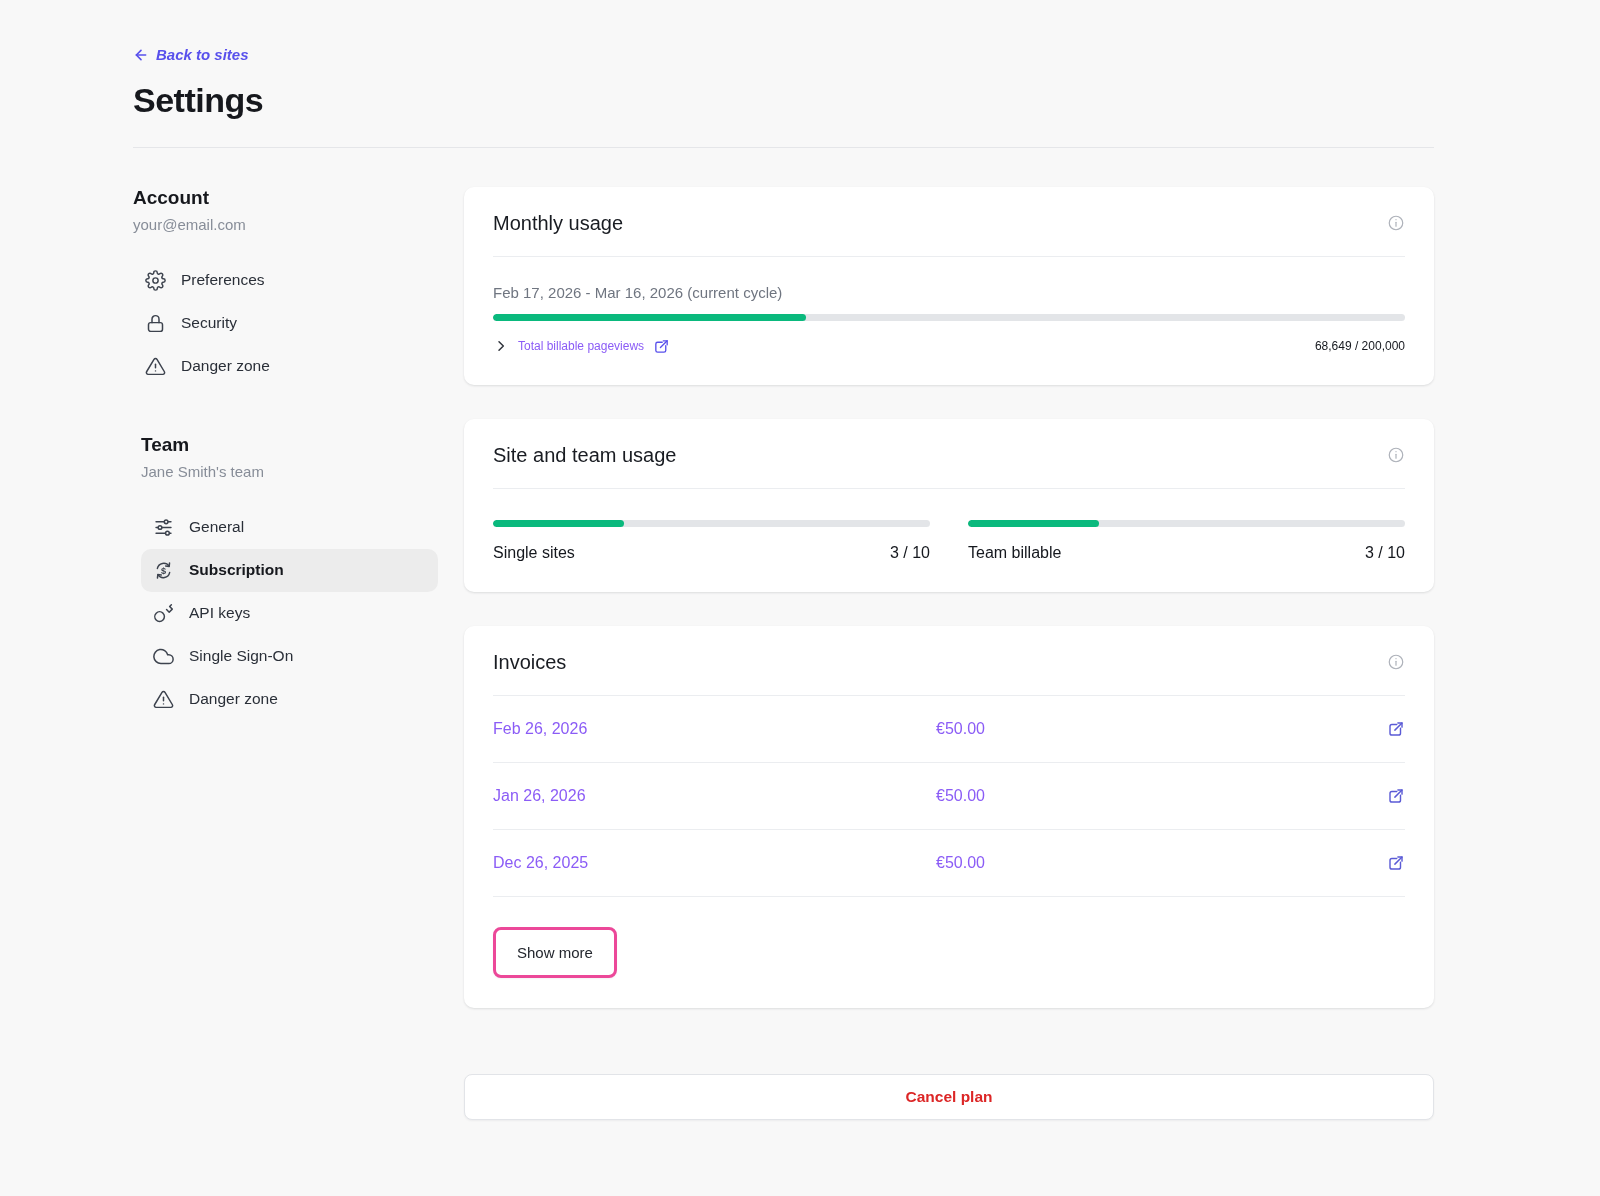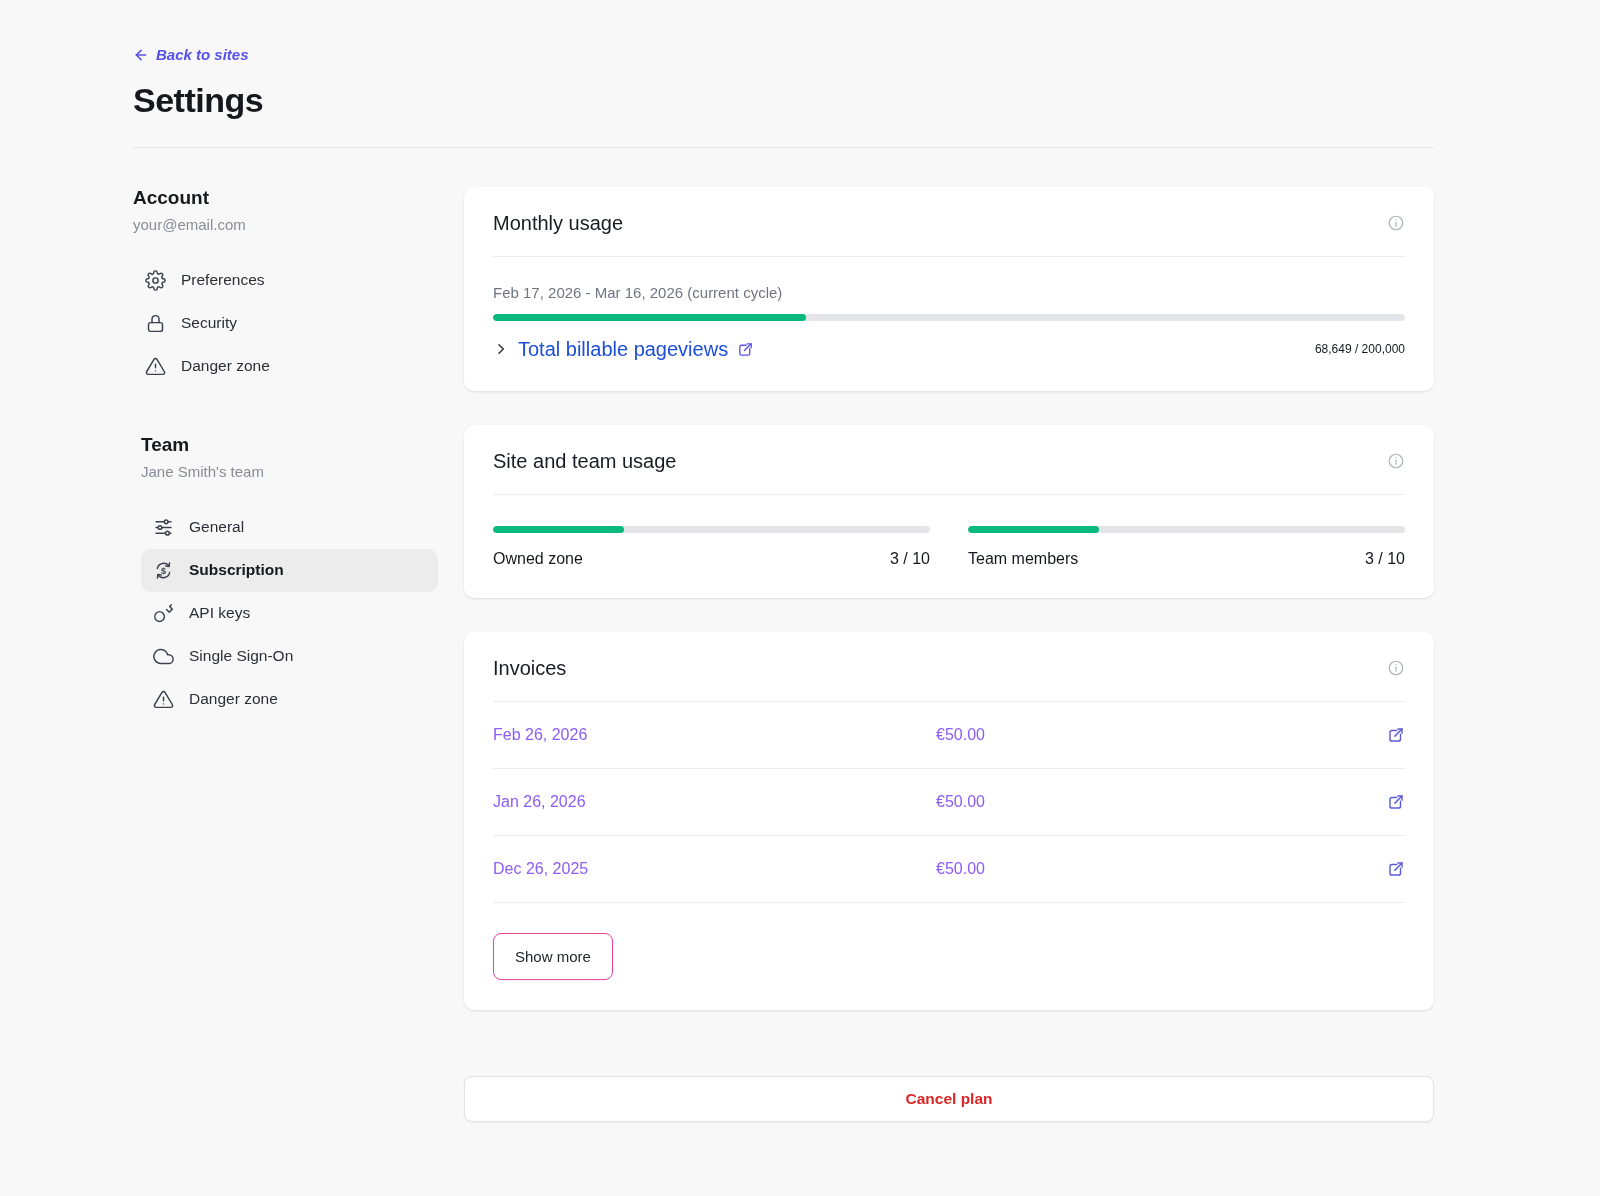--- a/index.html
+++ b/index.html
@@ -65,7 +65,7 @@
   .mu-left{display:flex;align-items:center;gap:9px;}
   .chev{width:16px;height:16px;color:#30343c;display:inline-flex;cursor:pointer;}
   .chev svg{width:16px;height:16px;}
-  .mu-label{font-size:20px;color:#1d4ed8;}
+  .mu-label{font-size:12px;color:#8b5cf6;}
   .ext-ico{width:17px;height:17px;color:var(--indigo);display:inline-flex;cursor:pointer;}
   .ext-ico svg{width:17px;height:17px;}
   .mu-value{font-size:12px;color:#15181e;}

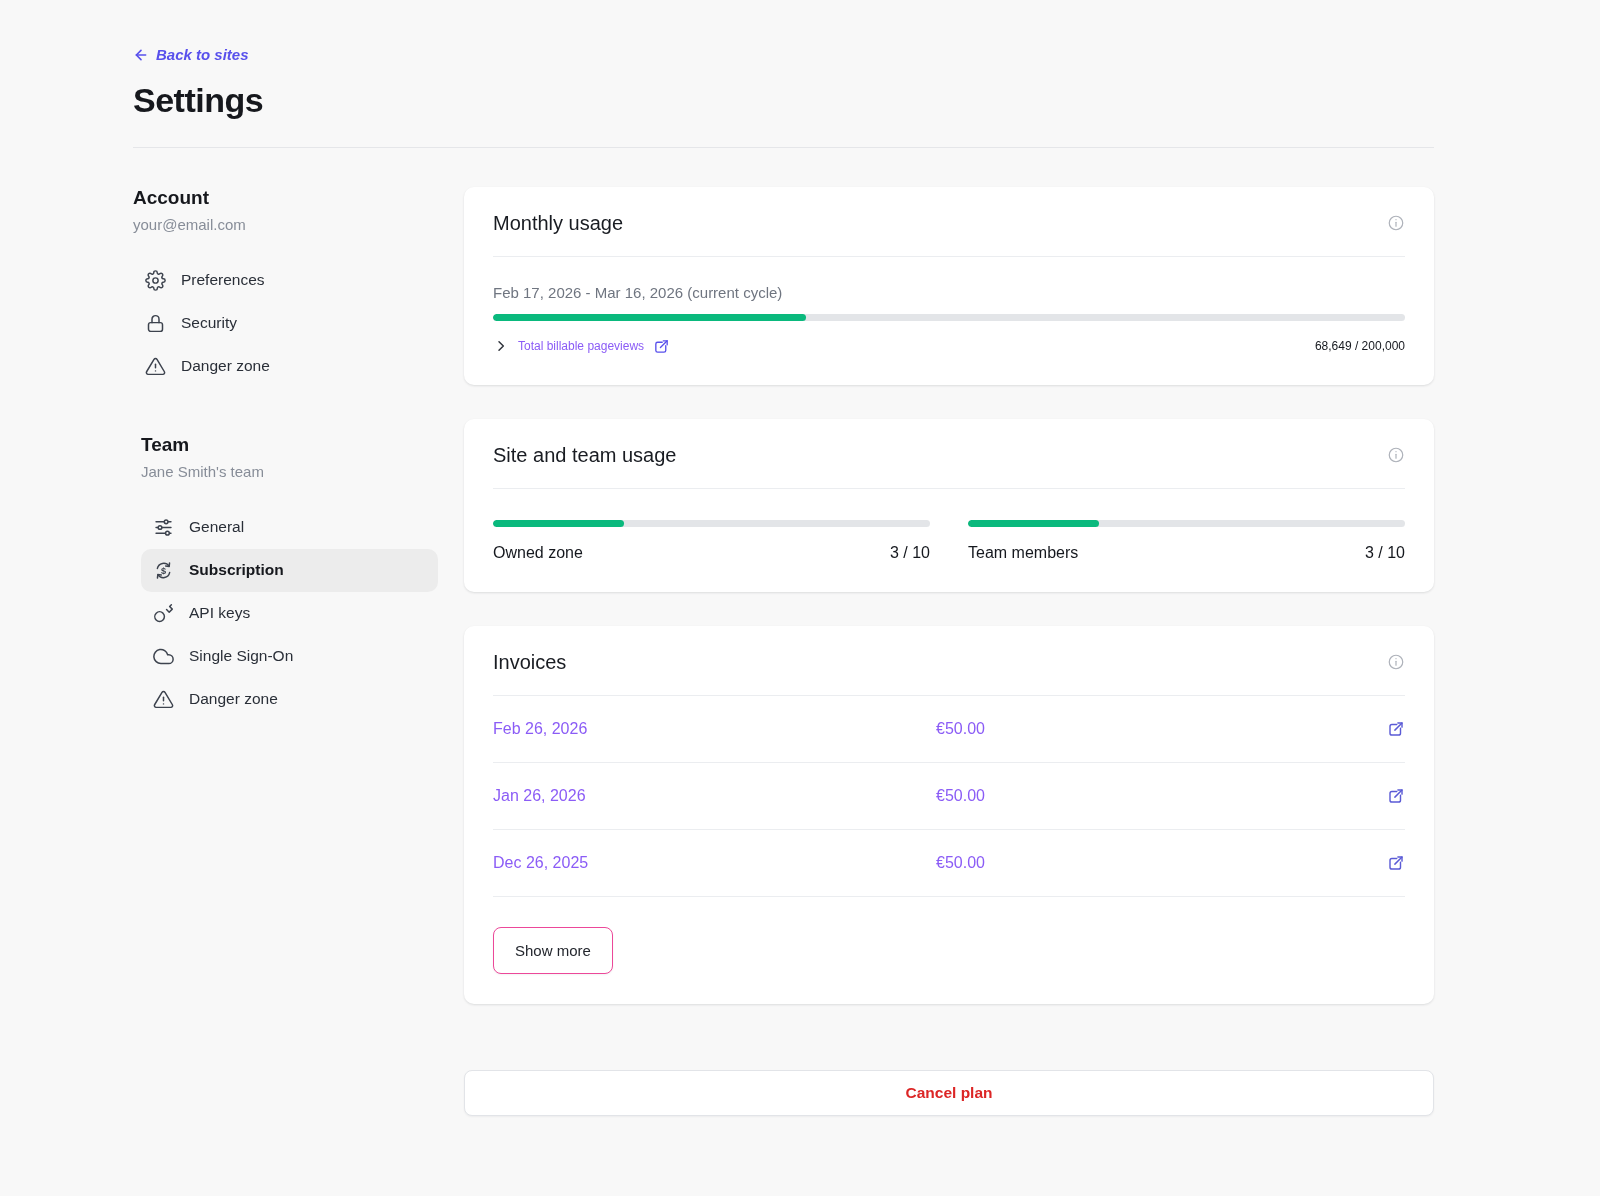--- a/index.html
+++ b/index.html
@@ -296,7 +296,7 @@
               <div class="bar-fill" style="width: 30%;"></div>
             </div>
             <div class="meter-row">
-              <span>Owned zone</span>
+              <span>Single sites</span>
               <span>3 / 10</span>
             </div>
           </div>

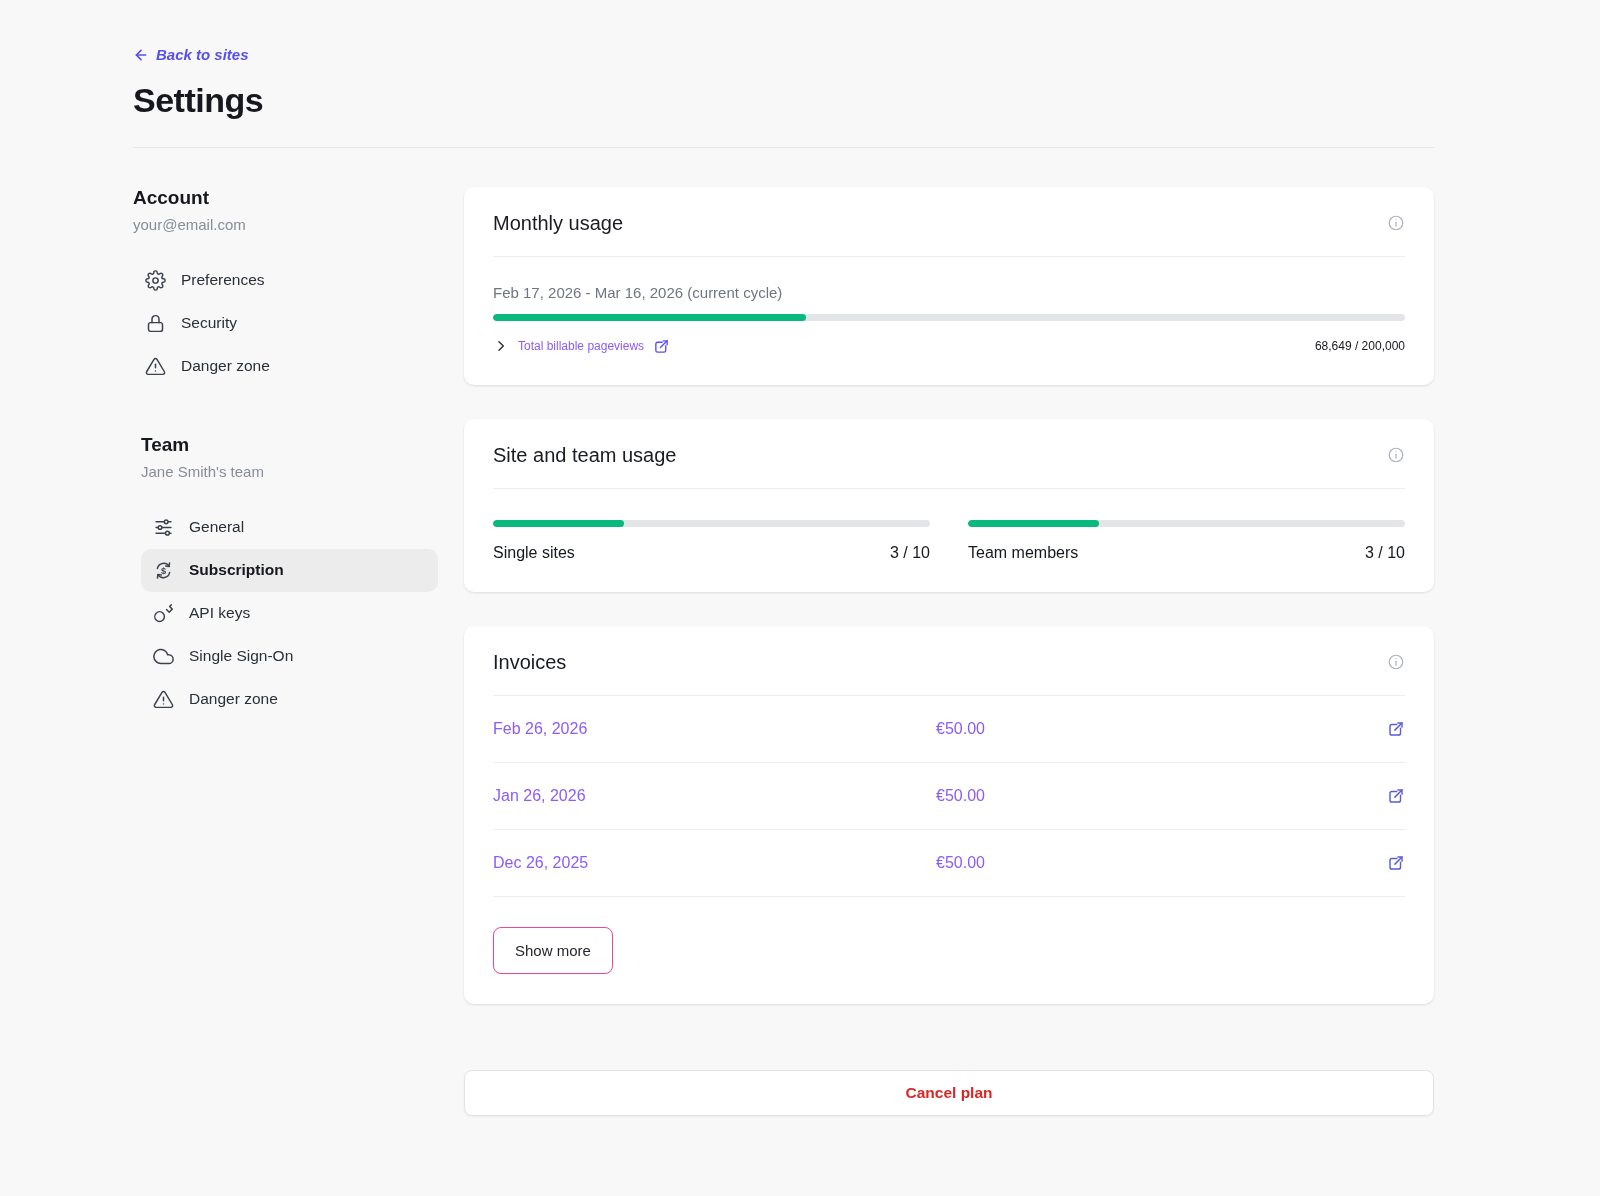--- a/index.html
+++ b/index.html
@@ -305,7 +305,7 @@
               <div class="bar-fill" style="width: 30%;"></div>
             </div>
             <div class="meter-row">
-              <span>Team members</span>
+              <span>Team billable</span>
               <span>3 / 10</span>
             </div>
           </div>

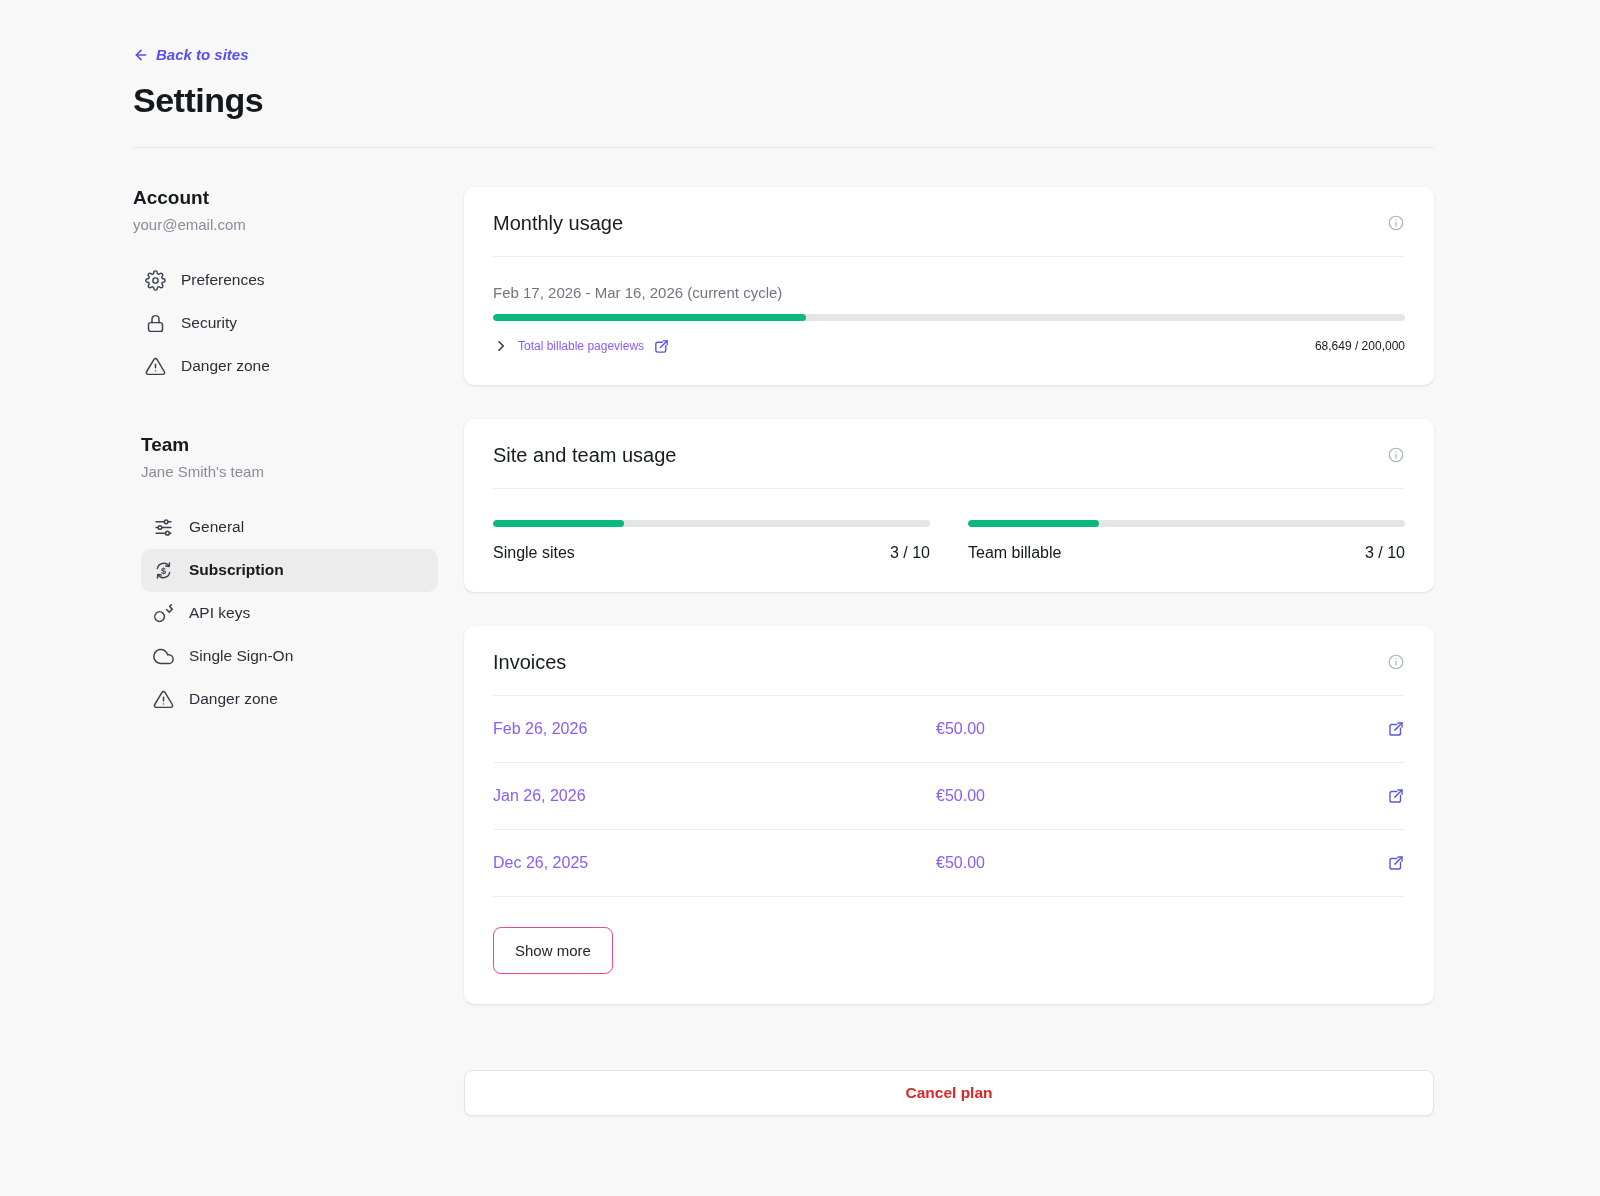--- a/index.html
+++ b/index.html
@@ -80,7 +80,7 @@
   .inv-amount{justify-self:start;}
   .inv-link{justify-self:end;width:18px;height:18px;color:#5b5bd6;display:inline-flex;cursor:pointer;}
   .inv-link svg{width:18px;height:18px;}
-  .show-more{margin-top:30px;display:inline-block;background:#fff;border:1px solid #ec4899;
+  .show-more{margin-top:30px;display:inline-block;background:#fff;border:3px solid #ec4899;
     border-radius:8px;padding:14px 21px;font-size:15px;color:#23262d;cursor:pointer;
     font-family:"Liberation Sans",sans-serif;box-shadow:0 1px 2px rgba(16,24,40,.05);}
 

